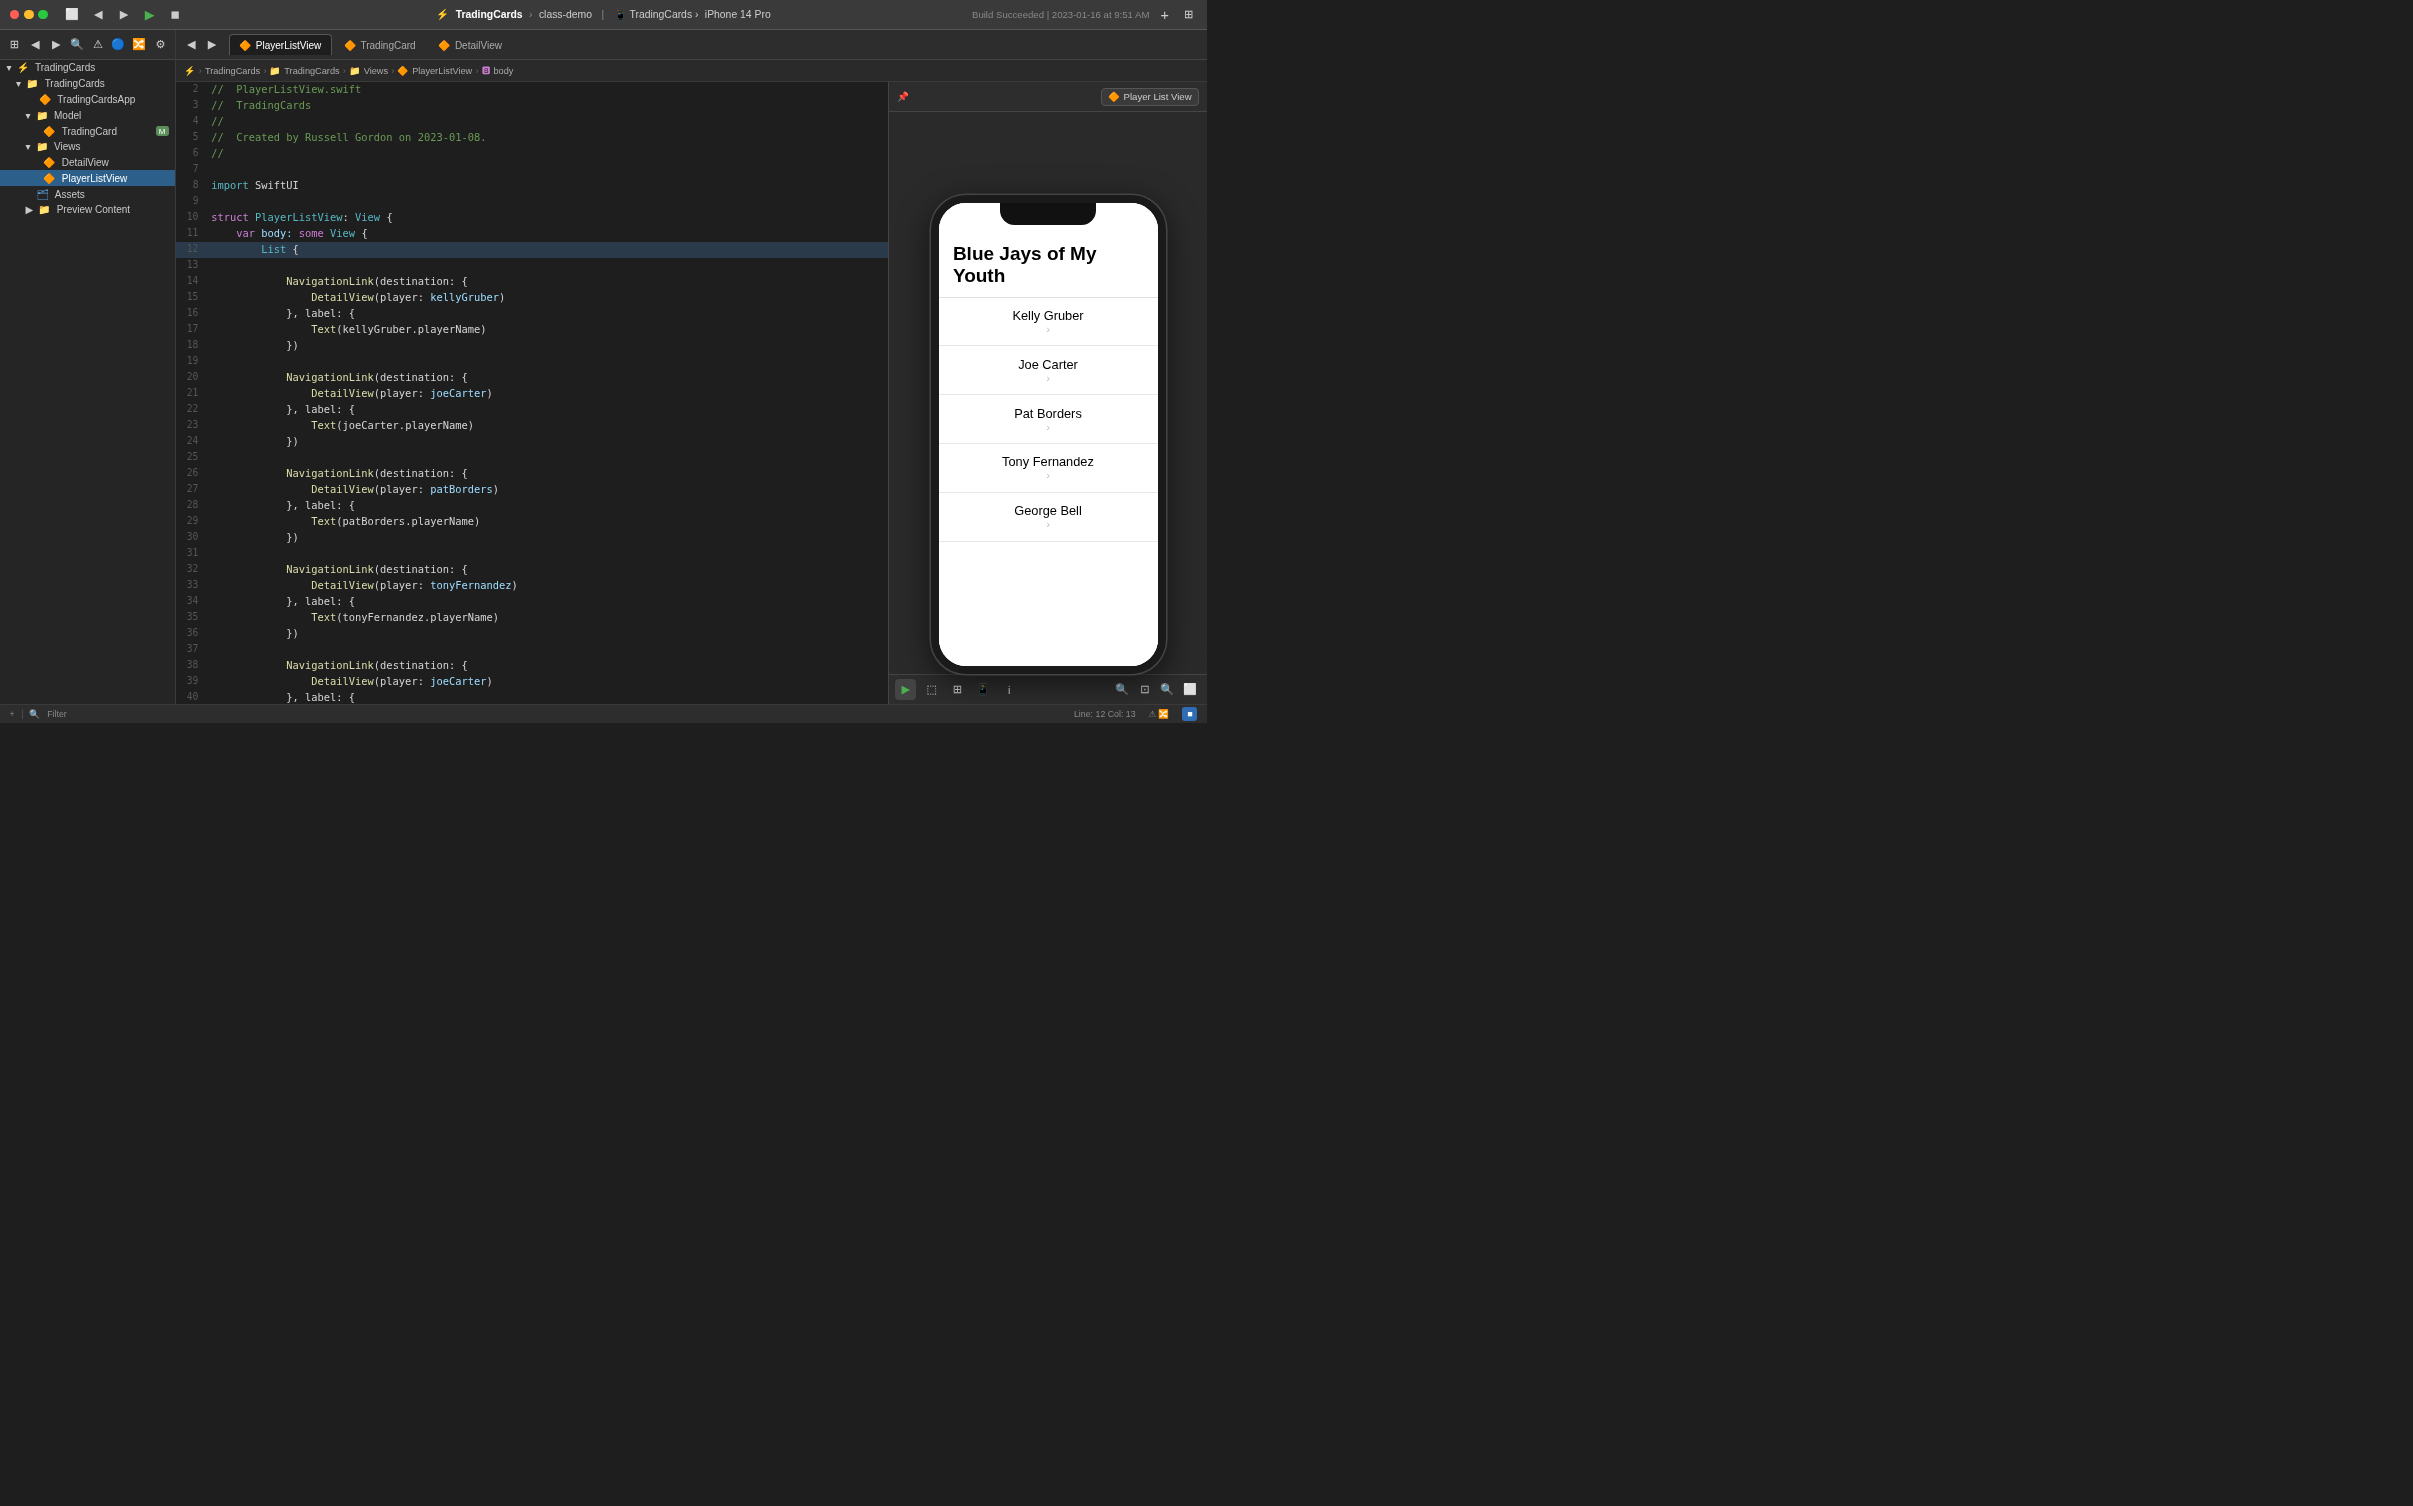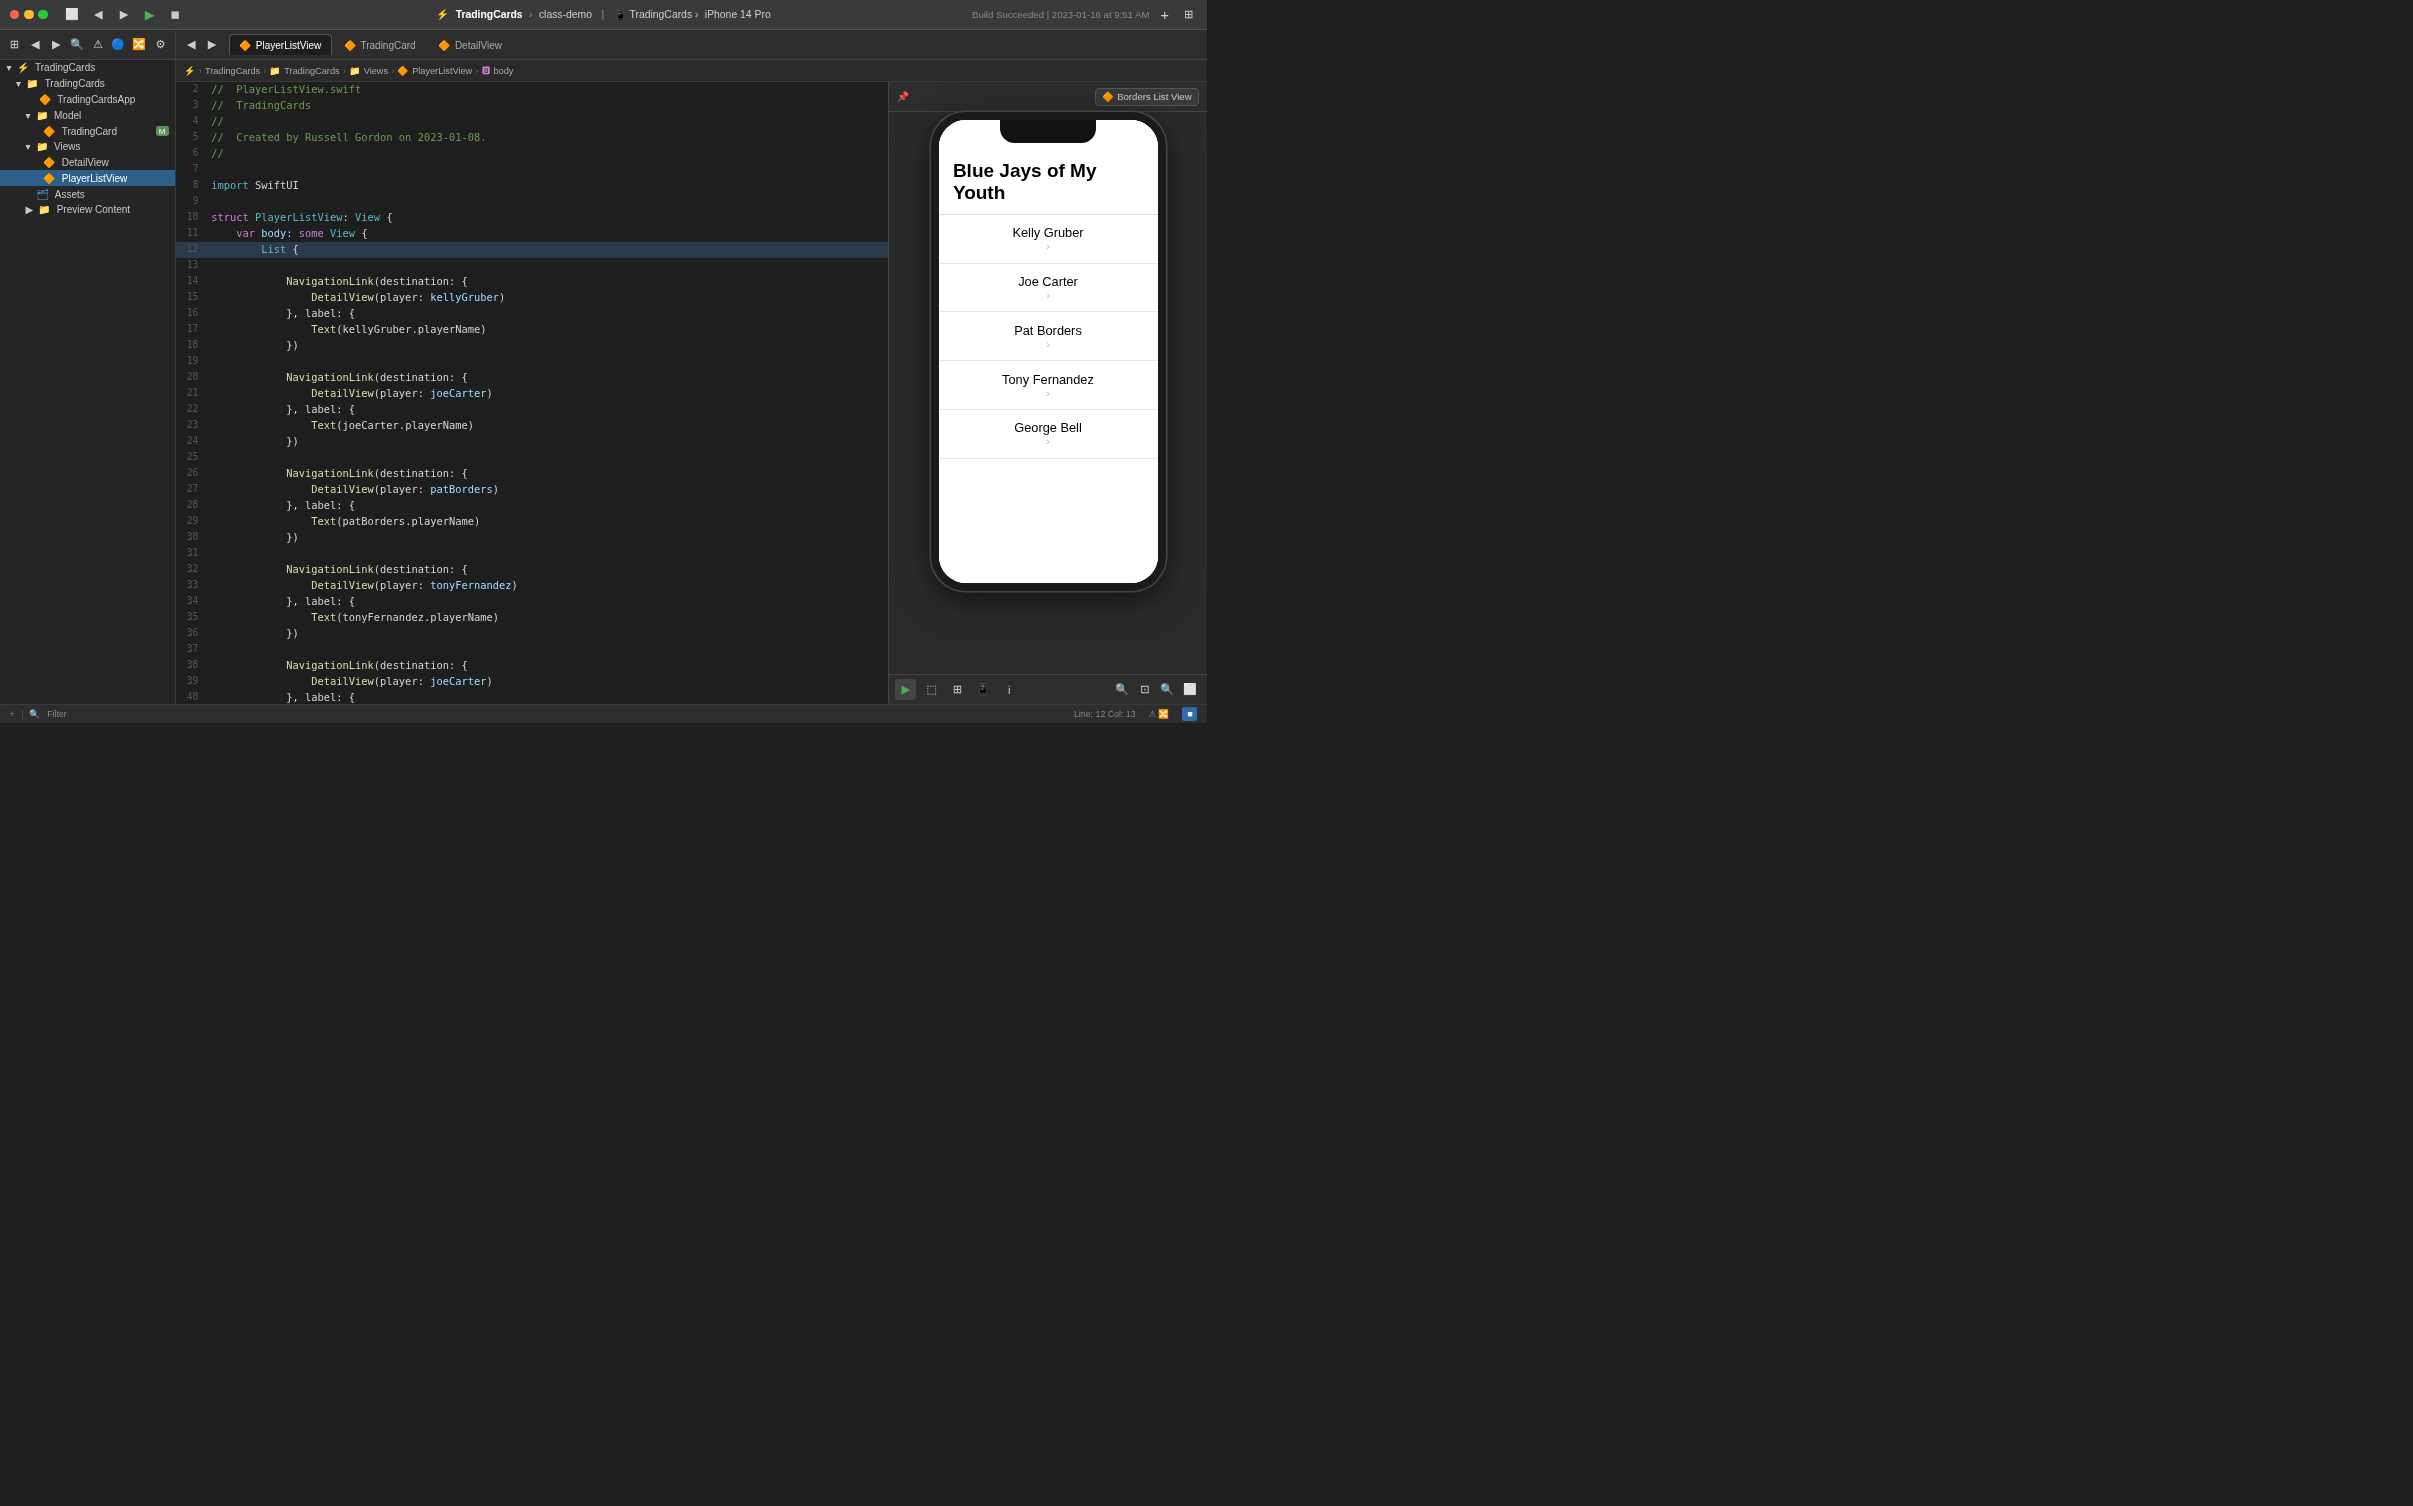--- a/index.html
+++ b/index.html
@@ -666,7 +666,7 @@
           </button>
           <button class="player-list-view-btn">
             <span style="color:#e8a030;">🔶</span>
-            <span>Borders List View</span>
+            <span>Player List View</span>
           </button>
         </div>
 

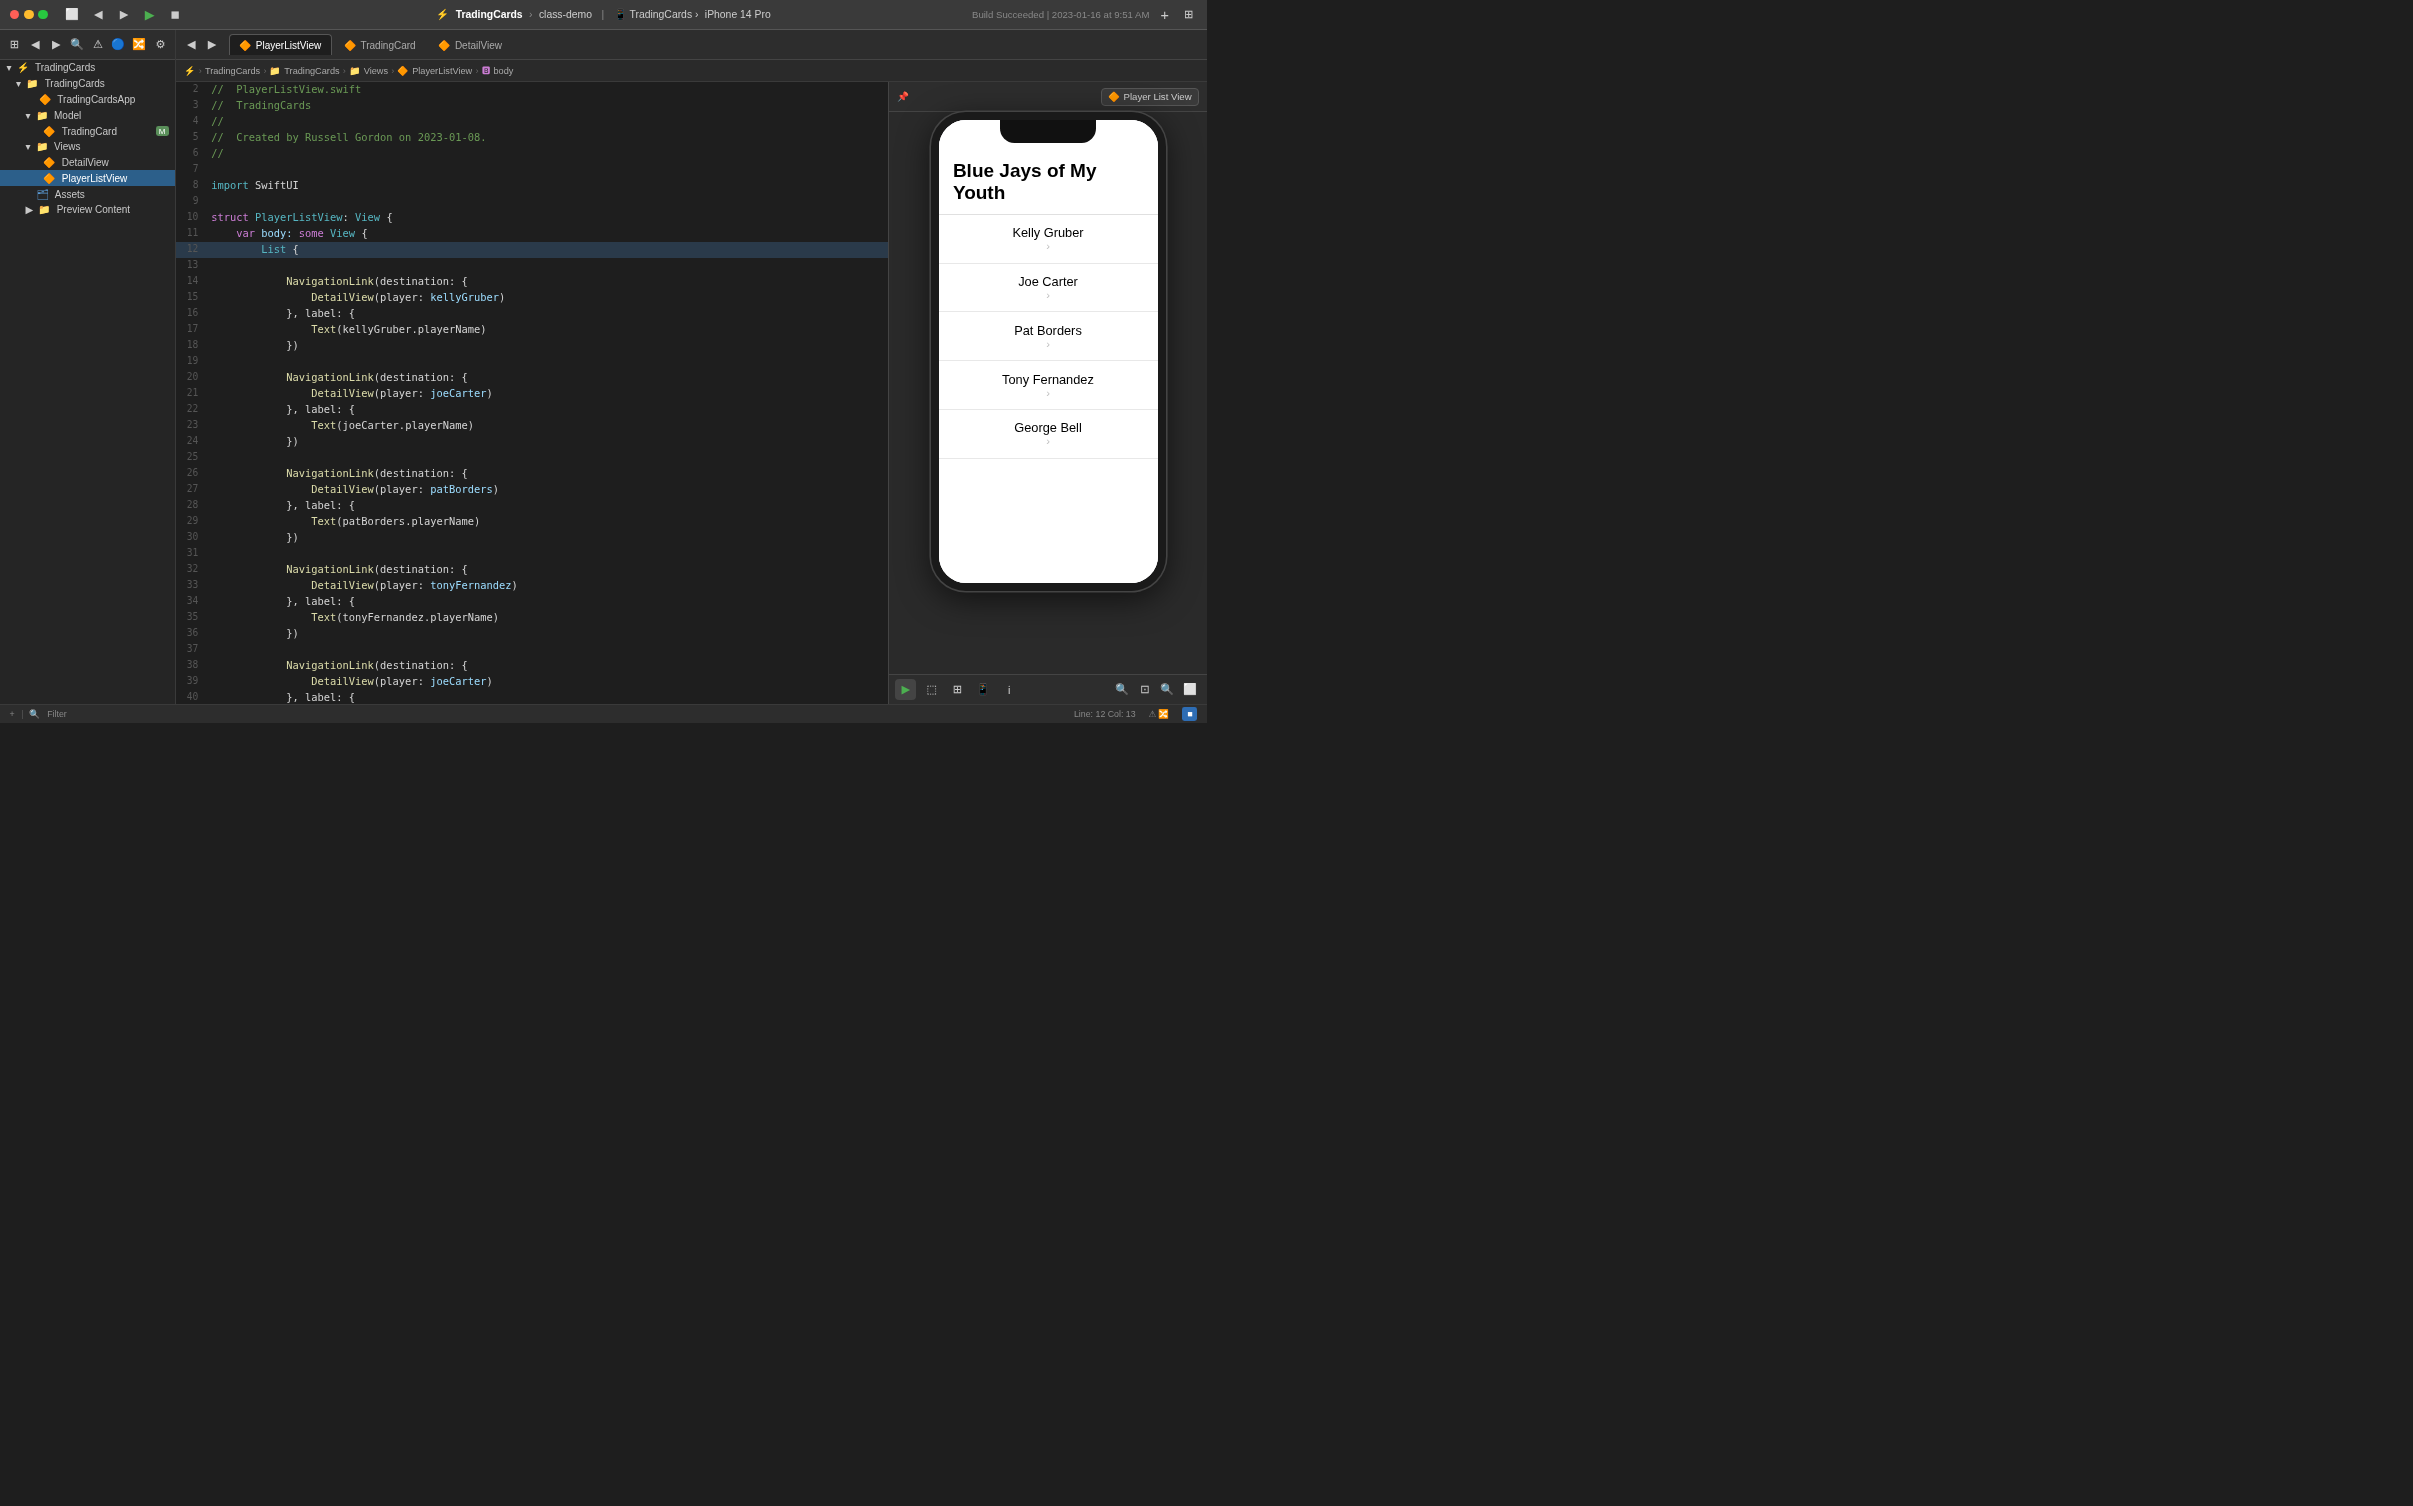--- a/index.html
+++ b/index.html
@@ -253,7 +253,7 @@
     .iphone-wrap {
       flex: 1;
       display: flex;
-      align-items: flex-start;
+      align-items: flex-end;
       justify-content: center;
     }
     .iphone {

